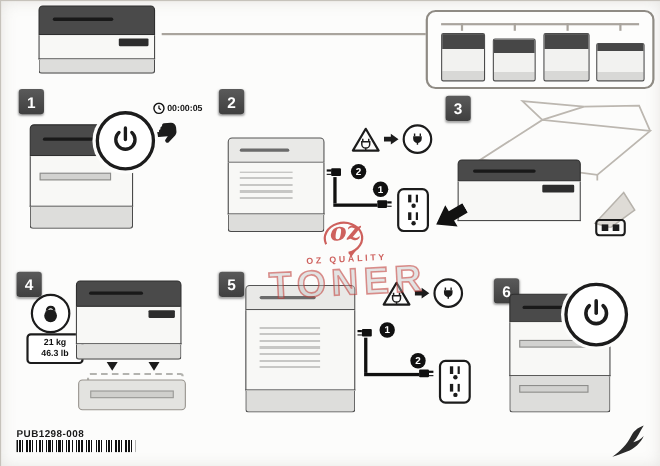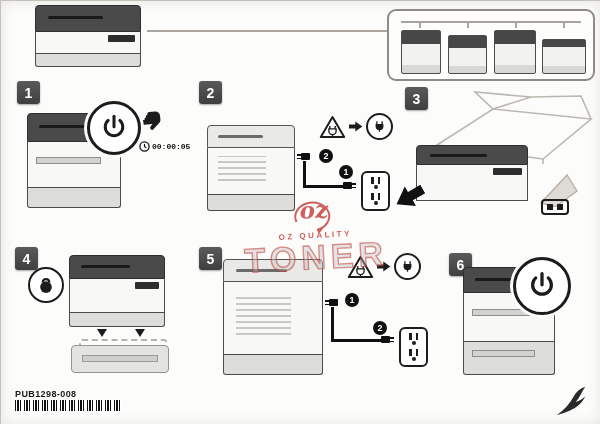--- a/index.html
+++ b/index.html
@@ -45,7 +45,7 @@
   .plug-right::before,.plug-right::after{content:"";position:absolute;right:-4px;width:4px;height:1.5px;background:#101010;}
   .plug-right::before{top:1px}.plug-right::after{bottom:1px}
 
-  .timer-wrap{position:absolute;display:flex;align-items:center;gap:2px;font-size:8px;font-weight:bold;color:#111;font-family:Liberation Mono, monospace;margin-top:48px;}
+  .timer-wrap{position:absolute;display:flex;align-items:center;gap:2px;font-size:8px;font-weight:bold;color:#111;font-family:Liberation Sans, sans-serif;}
   .tri-down{position:absolute;width:0;height:0;border-left:5px solid transparent;border-right:5px solid transparent;border-top:8px solid #1c1c1c;}
   .dash-tray{position:absolute;border:2px dashed #b3b3af;border-radius:3px;}
   .base-box{position:absolute;background:#e3e3e0;border:1.5px solid #97938d;border-radius:4px;}

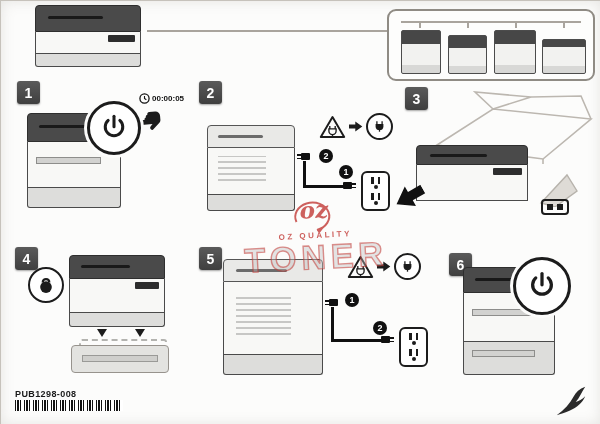--- a/index.html
+++ b/index.html
@@ -224,6 +224,10 @@
       <circle cx="12" cy="14.5" r="7" fill="#1c1c1c"></circle>
     </svg>
   </div>
+  <div class="weight-box" style="left:23px;top:302px;width:42px">
+    <div>21 kg</div>
+    <div>46.3 lb</div>
+  </div>
 
   <div class="printer" style="left:68px;top:254px;width:96px;height:72px">
     <div class="pr-top" style="flex:0 0 30%">

